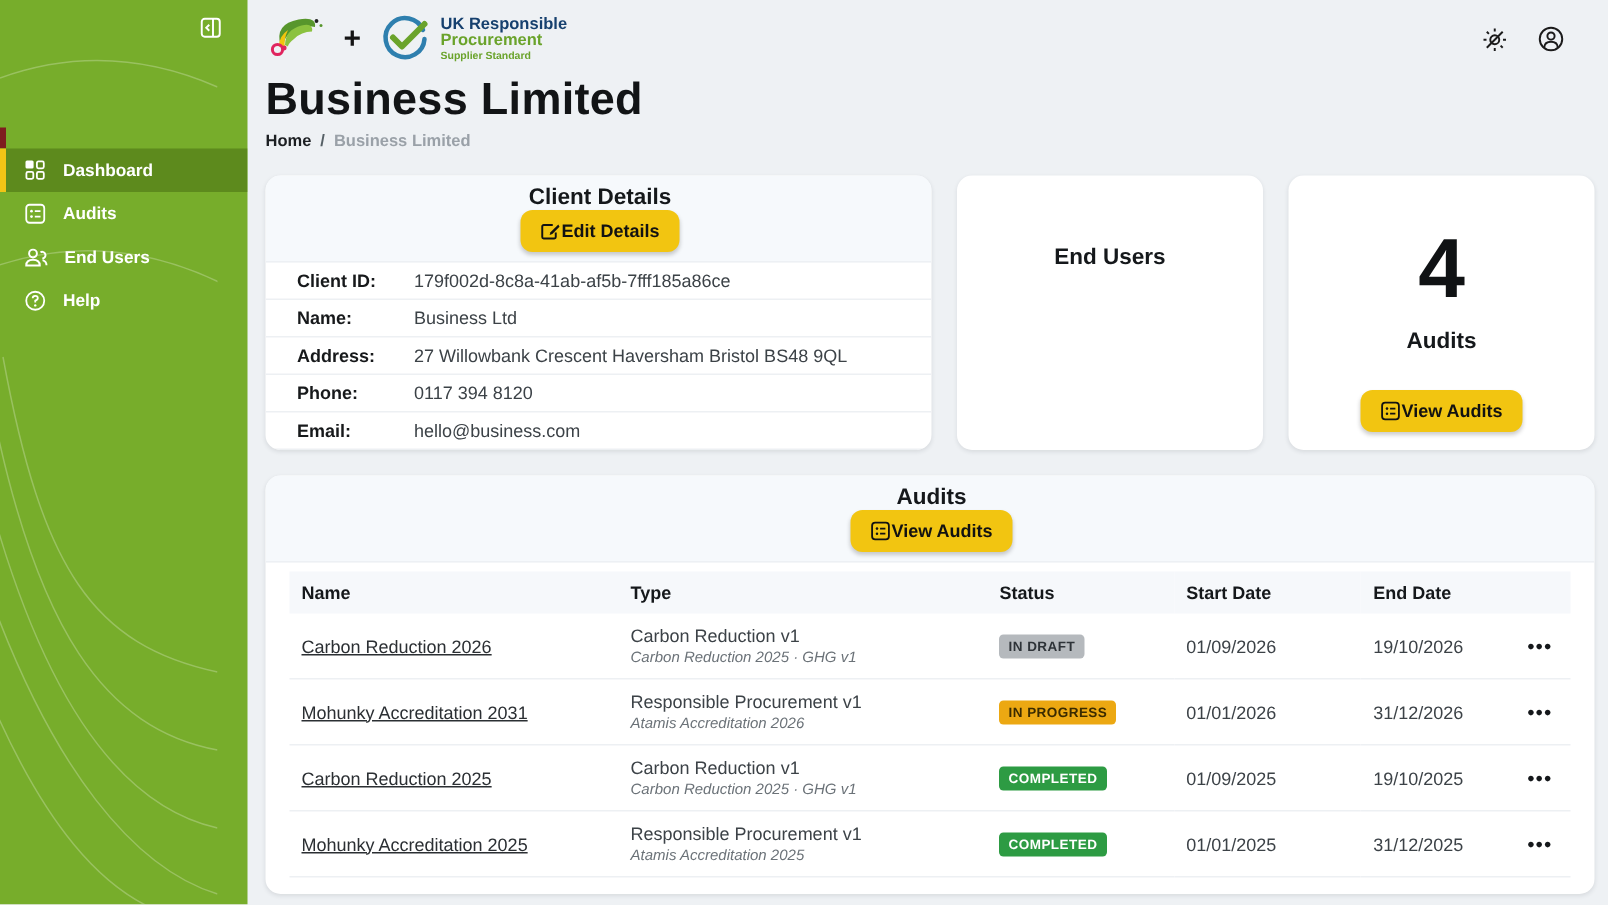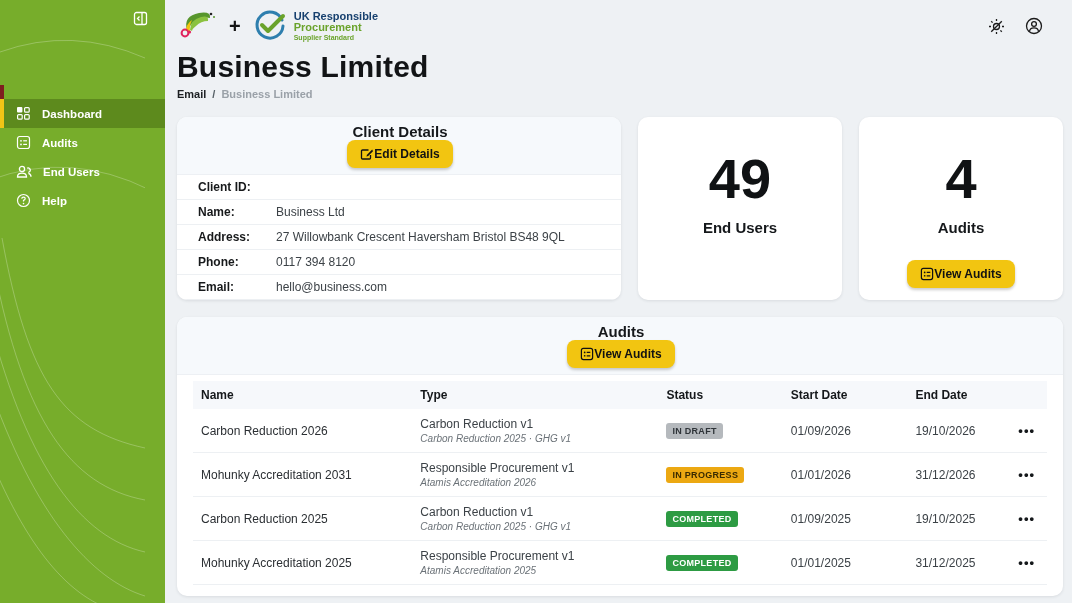--- a/index.html
+++ b/index.html
@@ -258,7 +258,7 @@
     <div class="title-block">
       <h1 class="page-title">Business Limited</h1>
       <div class="breadcrumb">
-        <span>Email</span>
+        <span>Home</span>
         <span class="crumb-sep">/</span>
         <span class="crumb-current">Business Limited</span>
       </div>

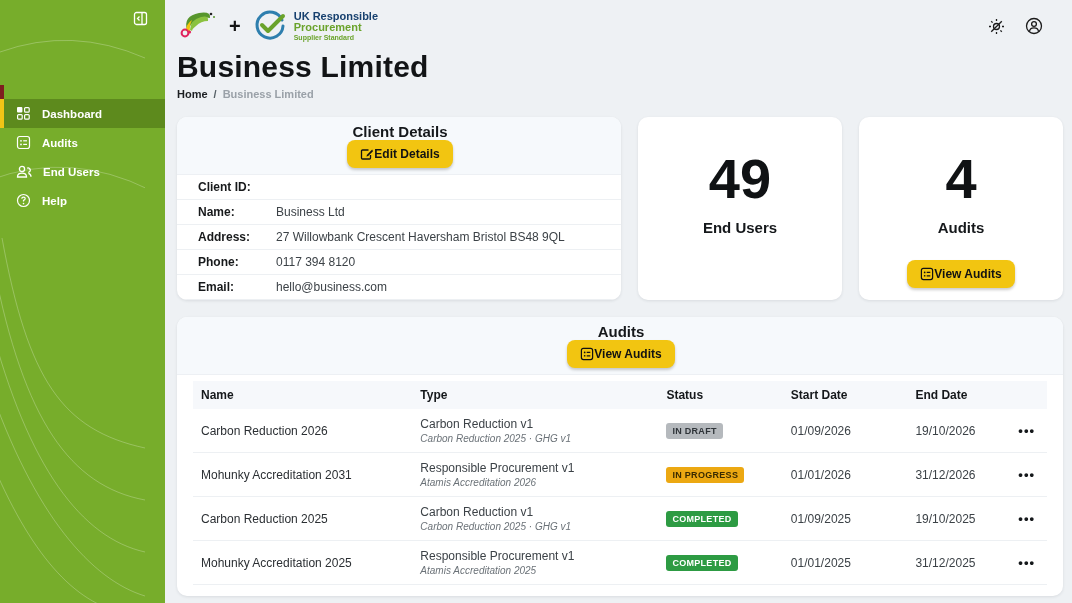--- a/index.html
+++ b/index.html
@@ -282,6 +282,7 @@
         <div>
           <div class="detail-row">
             <span class="detail-label">Client ID:</span>
+            <span class="detail-value">179f002d-8c8a-41ab-af5b-7fff185a86ce</span>
           </div>
           <div class="detail-row">
             <span class="detail-label">Name:</span>

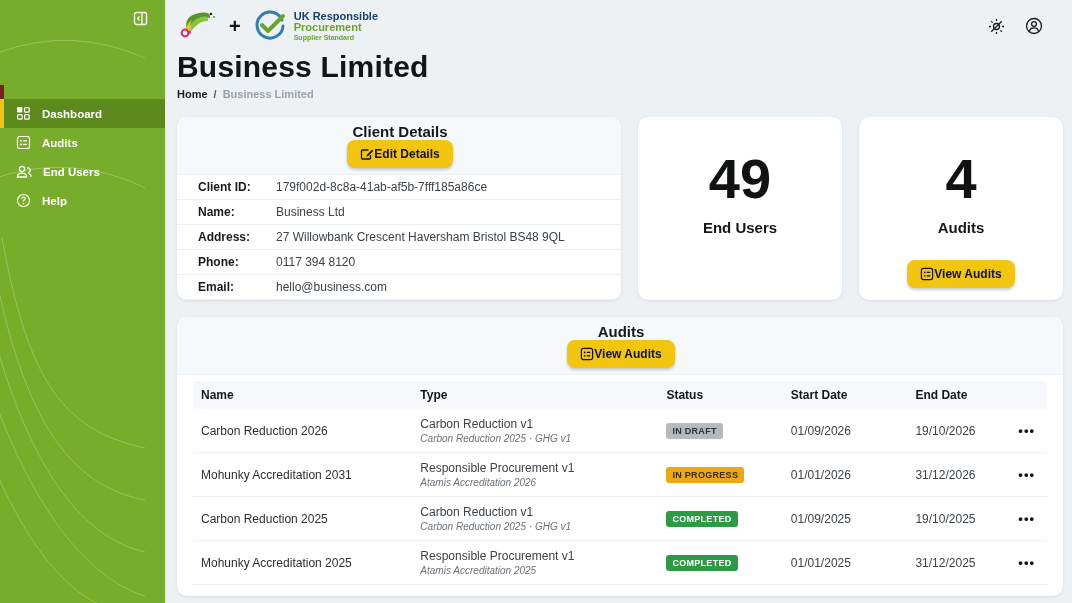--- a/index.html
+++ b/index.html
@@ -304,7 +304,6 @@
       </section>
 
       <section class="card stat-card">
-        <div class="stat-value">49</div>
         <div class="stat-label">End Users</div>
       </section>
 

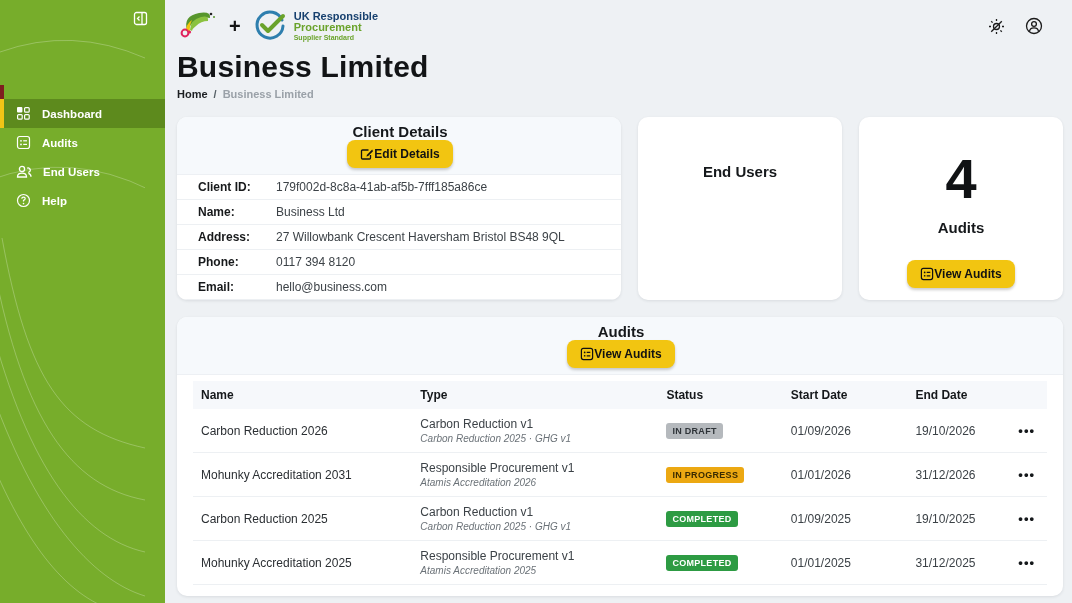--- a/index.html
+++ b/index.html
@@ -103,7 +103,7 @@
   }
   tbody td { padding:8px 8px; border-bottom:1px solid #edf0f3; vertical-align:middle; }
   tbody tr:last-child td { border-bottom:1px solid #edf0f3; }
-  .audit-link { color:#2b2f33; cursor:pointer; }
+  .audit-link { color:#2b2f33; text-decoration:underline; cursor:pointer; }
   .type-main { color:#3c4247; }
   .type-sub { font-size:10px; font-style:italic; color:#6b7278; margin-top:2px; }
   .date-cell { color:#3c4247; }

